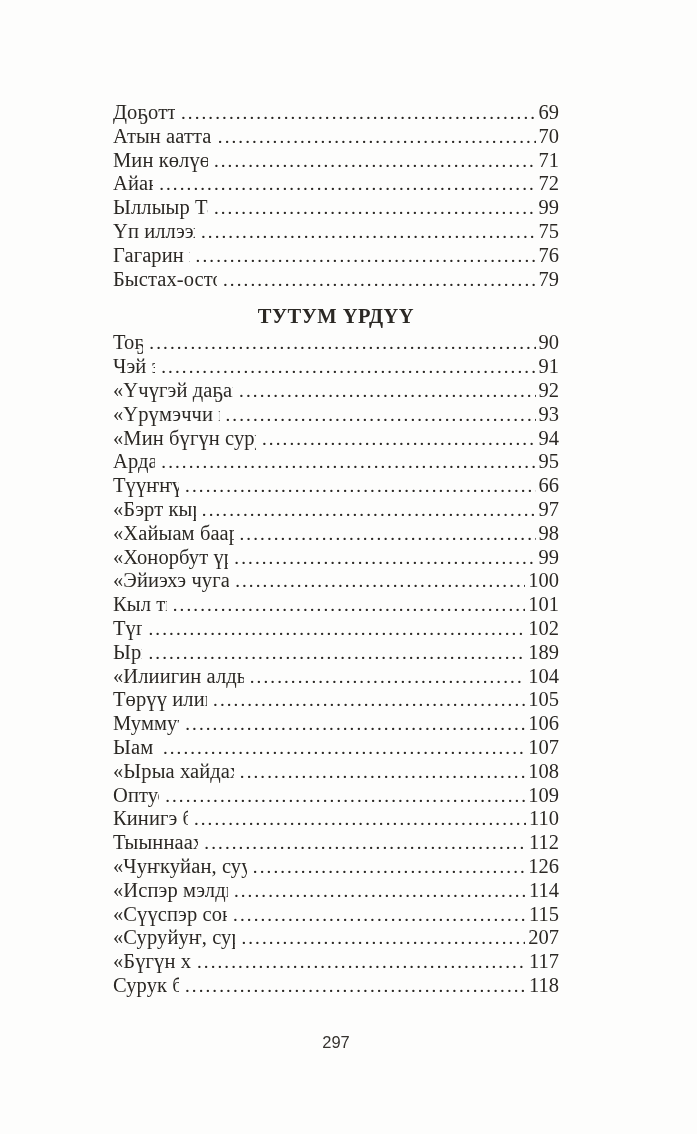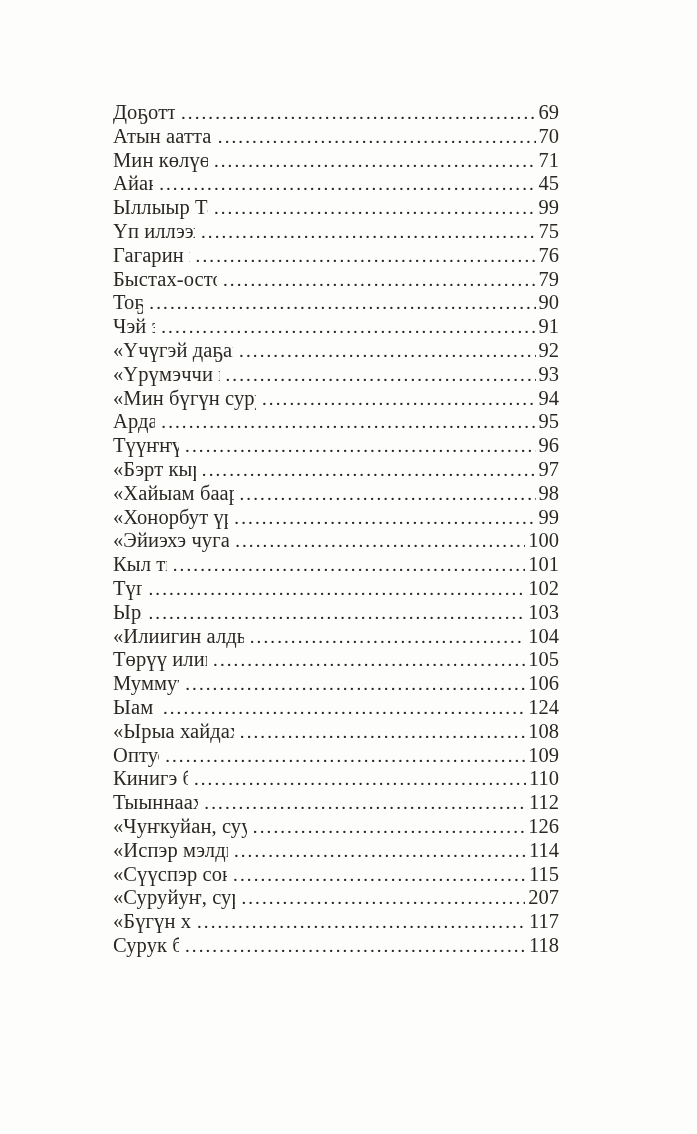--- a/index.html
+++ b/index.html
@@ -91,7 +91,7 @@
       <div class="row">
         <span class="title">Айаҥҥа</span>
         <span class="dots"></span>
-        <span class="pg">45</span>
+        <span class="pg">72</span>
       </div>
       <div class="row">
         <span class="title">Ыллыыр Таатта хуора</span>

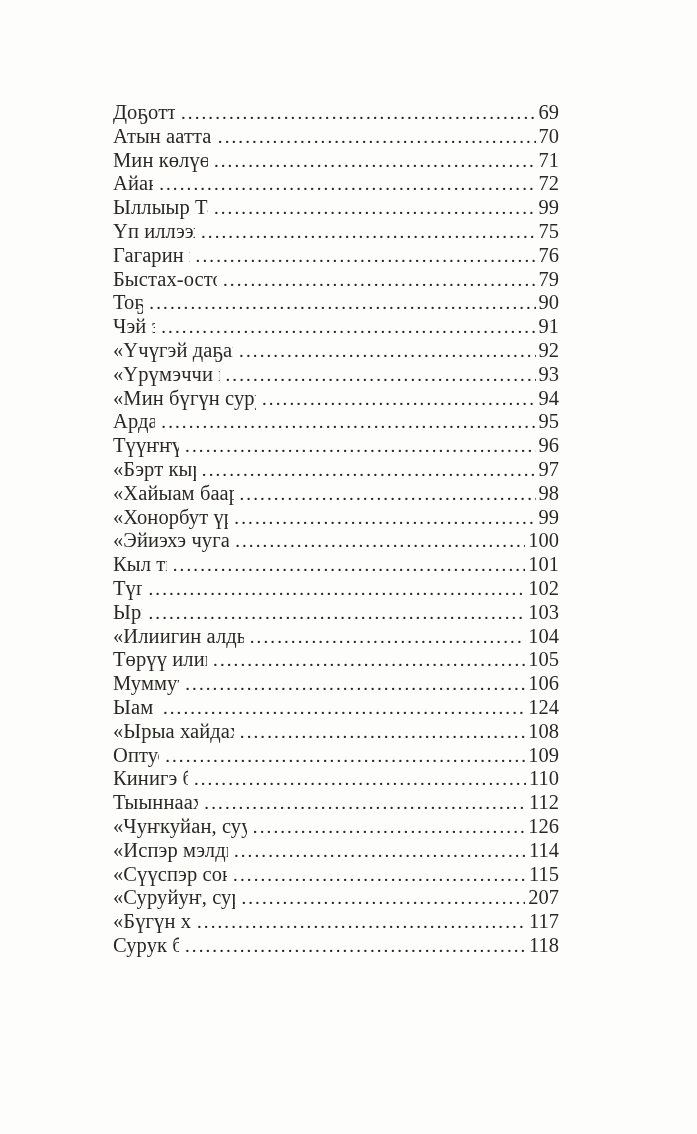--- a/index.html
+++ b/index.html
@@ -113,6 +113,7 @@
         <span class="dots"></span>
         <span class="pg">79</span>
       </div>
+      <h2 class="section-heading">ТУТУМ ҮРДҮҮ</h2>
       <div class="row">
         <span class="title">Тоҕо?</span>
         <span class="dots"></span>

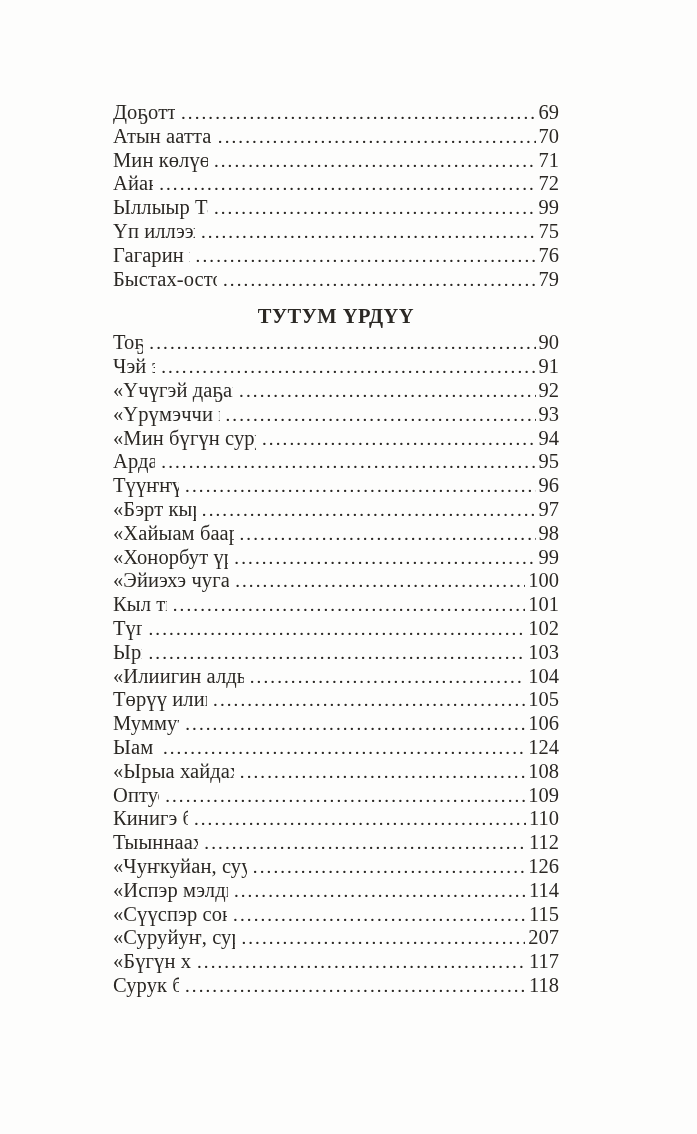--- a/index.html
+++ b/index.html
@@ -147,7 +147,7 @@
       <div class="row">
         <span class="title">Түүҥҥү ардах</span>
         <span class="dots"></span>
-        <span class="pg">96</span>
+        <span class="pg">66</span>
       </div>
       <div class="row">
         <span class="title">«Бэрт кыраттан...»</span>

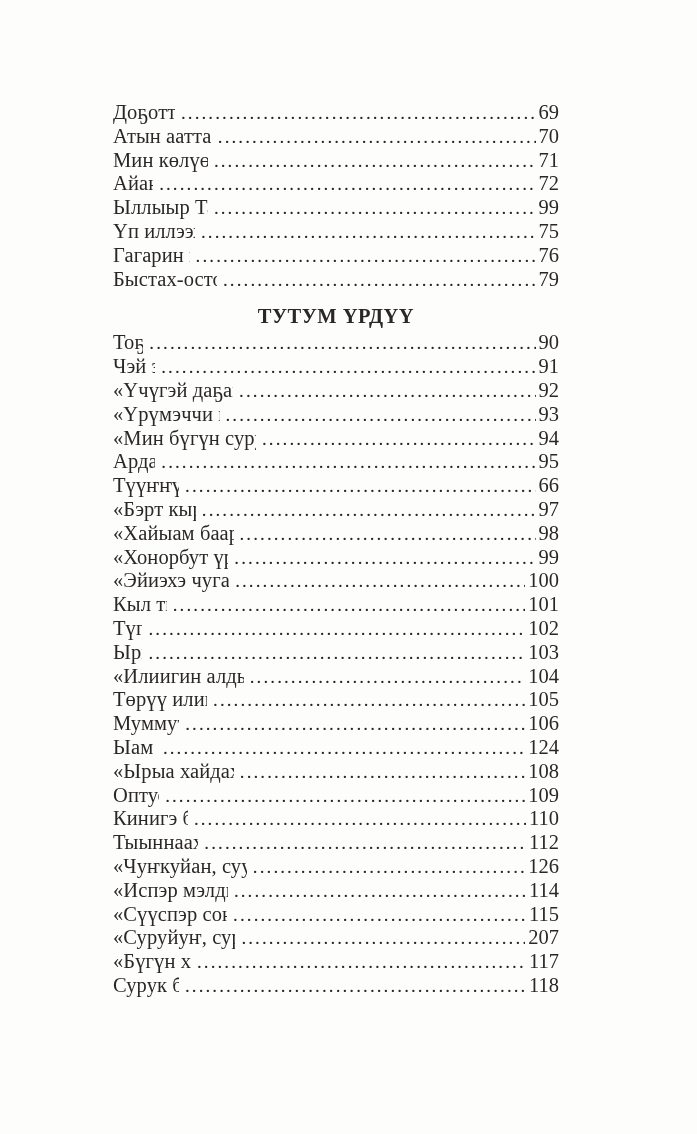--- a/index.html
+++ b/index.html
@@ -182,7 +182,7 @@
       <div class="row">
         <span class="title">Ырыа</span>
         <span class="dots"></span>
-        <span class="pg">103</span>
+        <span class="pg">189</span>
       </div>
       <div class="row">
         <span class="title">«Илиигин алдьатыма», — диирэ...»</span>

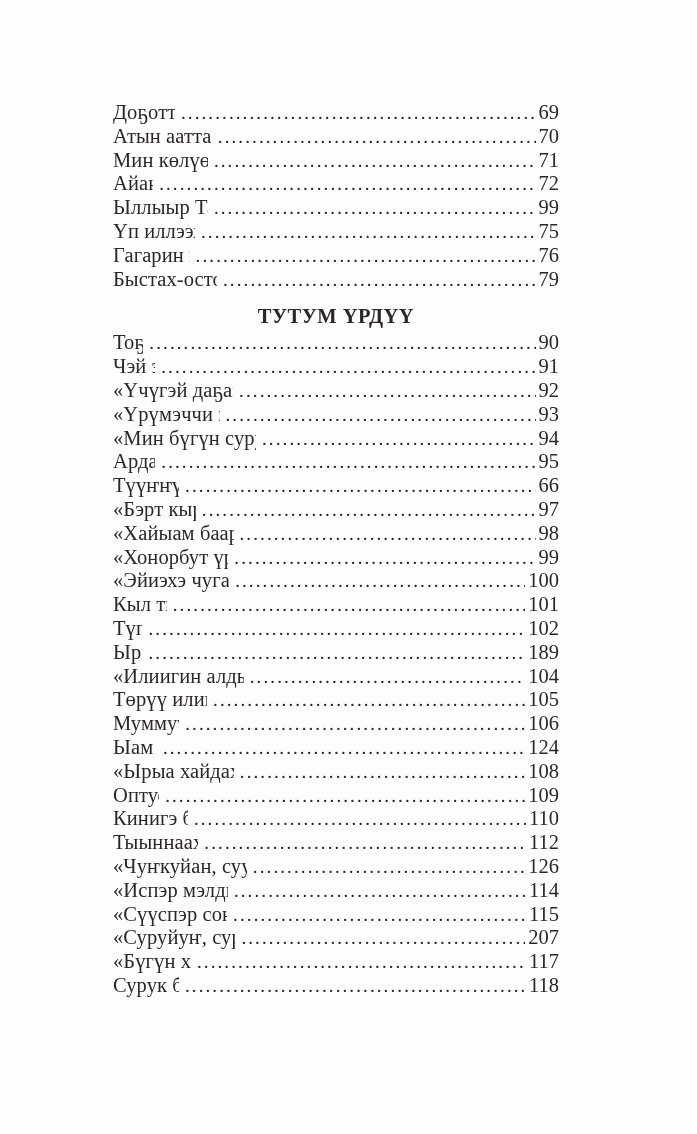--- a/index.html
+++ b/index.html
@@ -202,7 +202,7 @@
       <div class="row">
         <span class="title">Ыам ыйа</span>
         <span class="dots"></span>
-        <span class="pg">124</span>
+        <span class="pg">107</span>
       </div>
       <div class="row">
         <span class="title">«Ырыа хайдах төрүө суоҕай?..»</span>

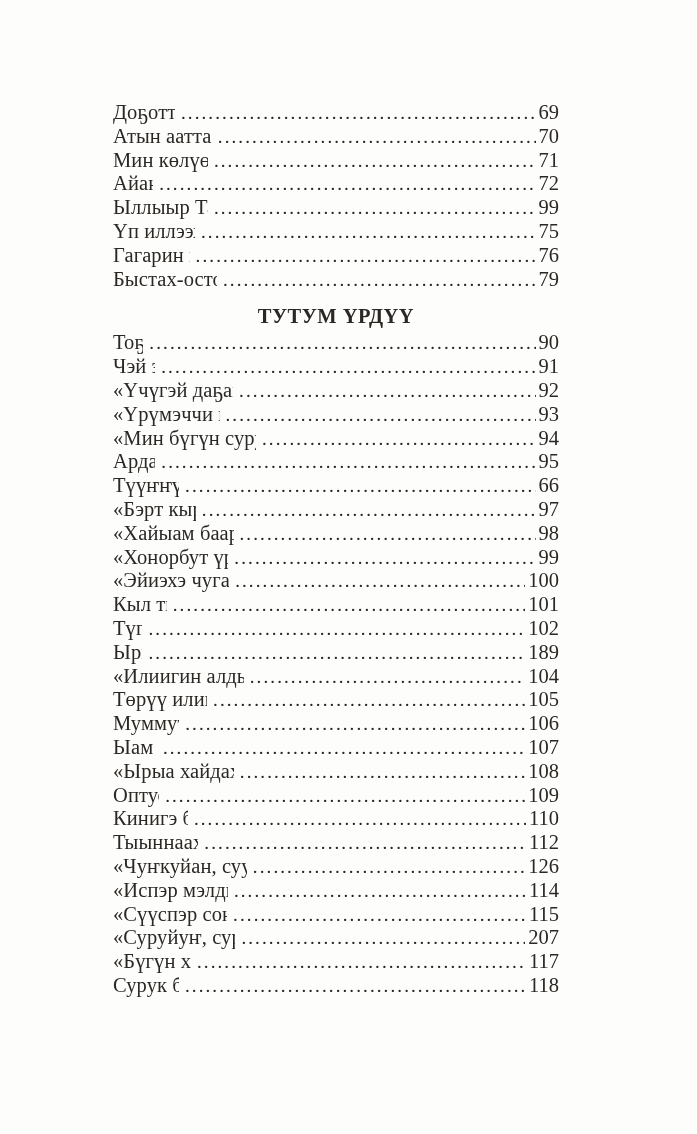--- a/index.html
+++ b/index.html
@@ -255,6 +255,9 @@
         <span class="pg">118</span>
       </div>
     </main>
+  <footer class="footer">
+    <span>297</span>
+  </footer>
 </div>
 
 </body></html>

